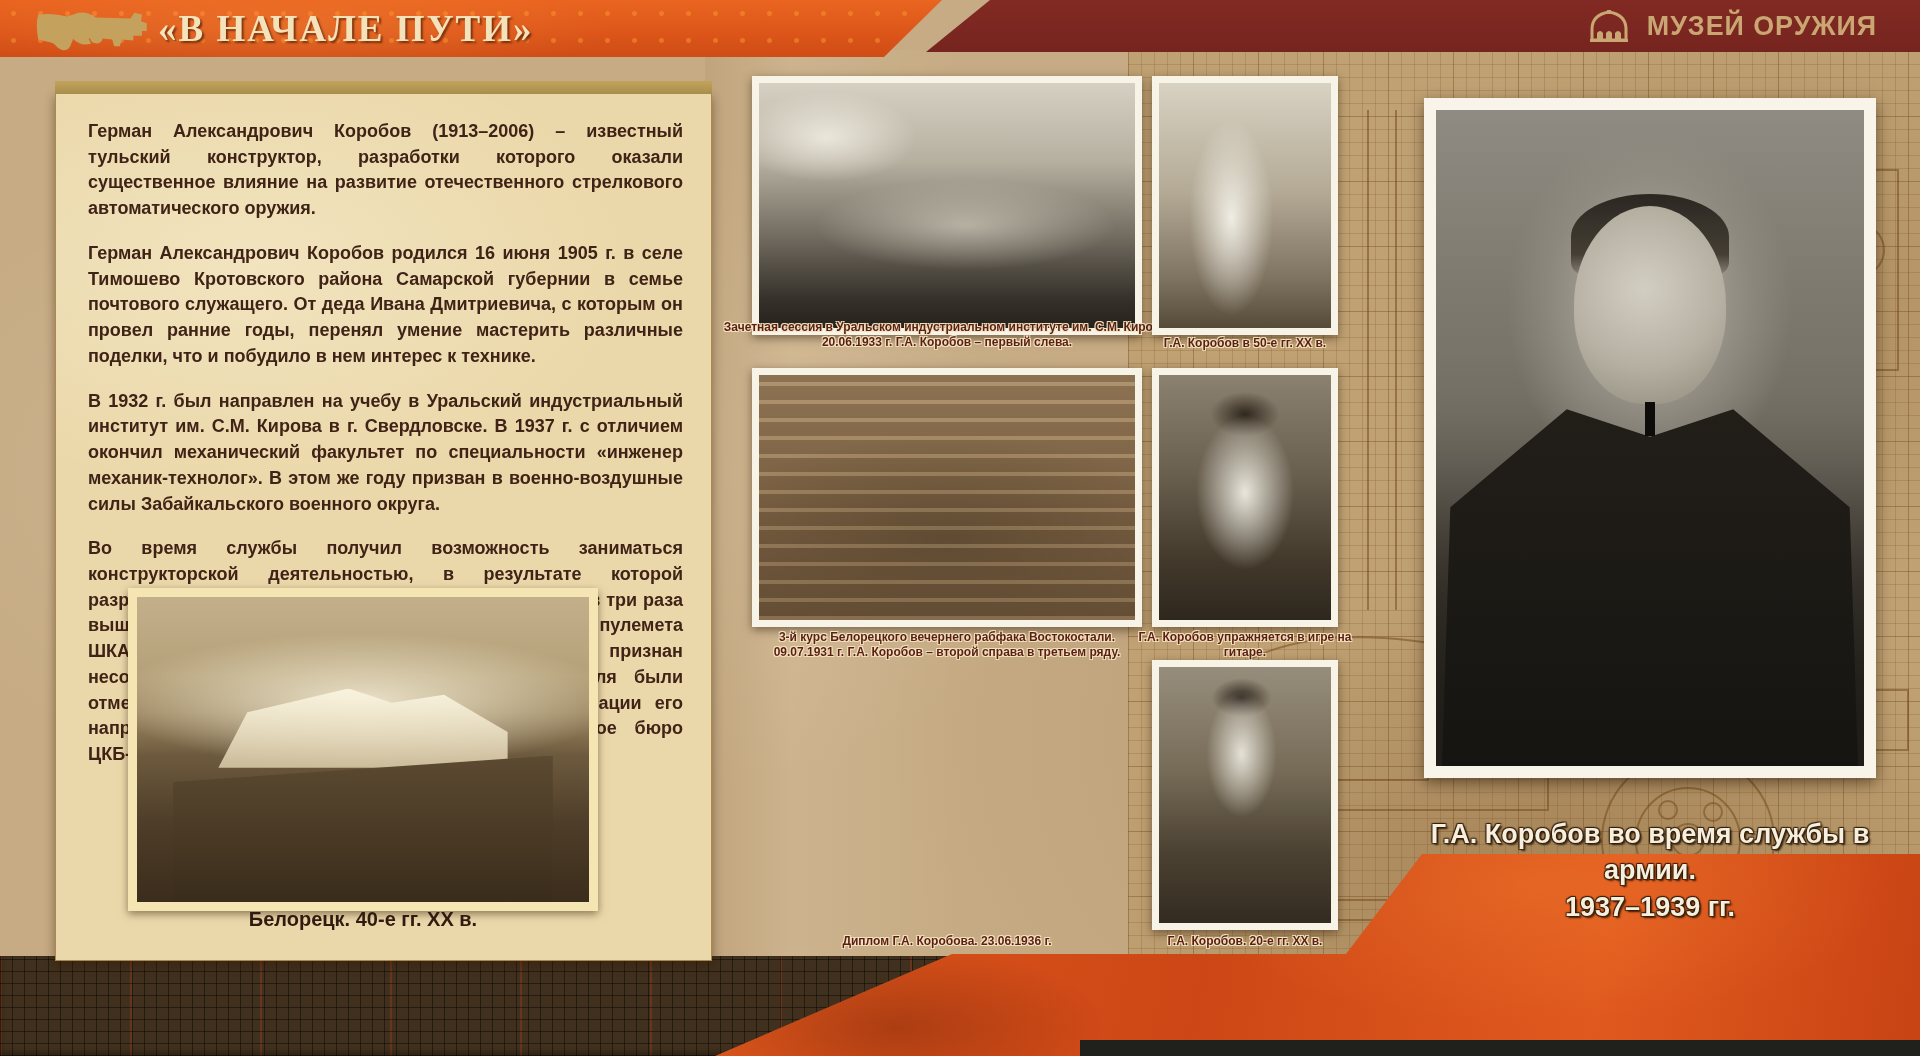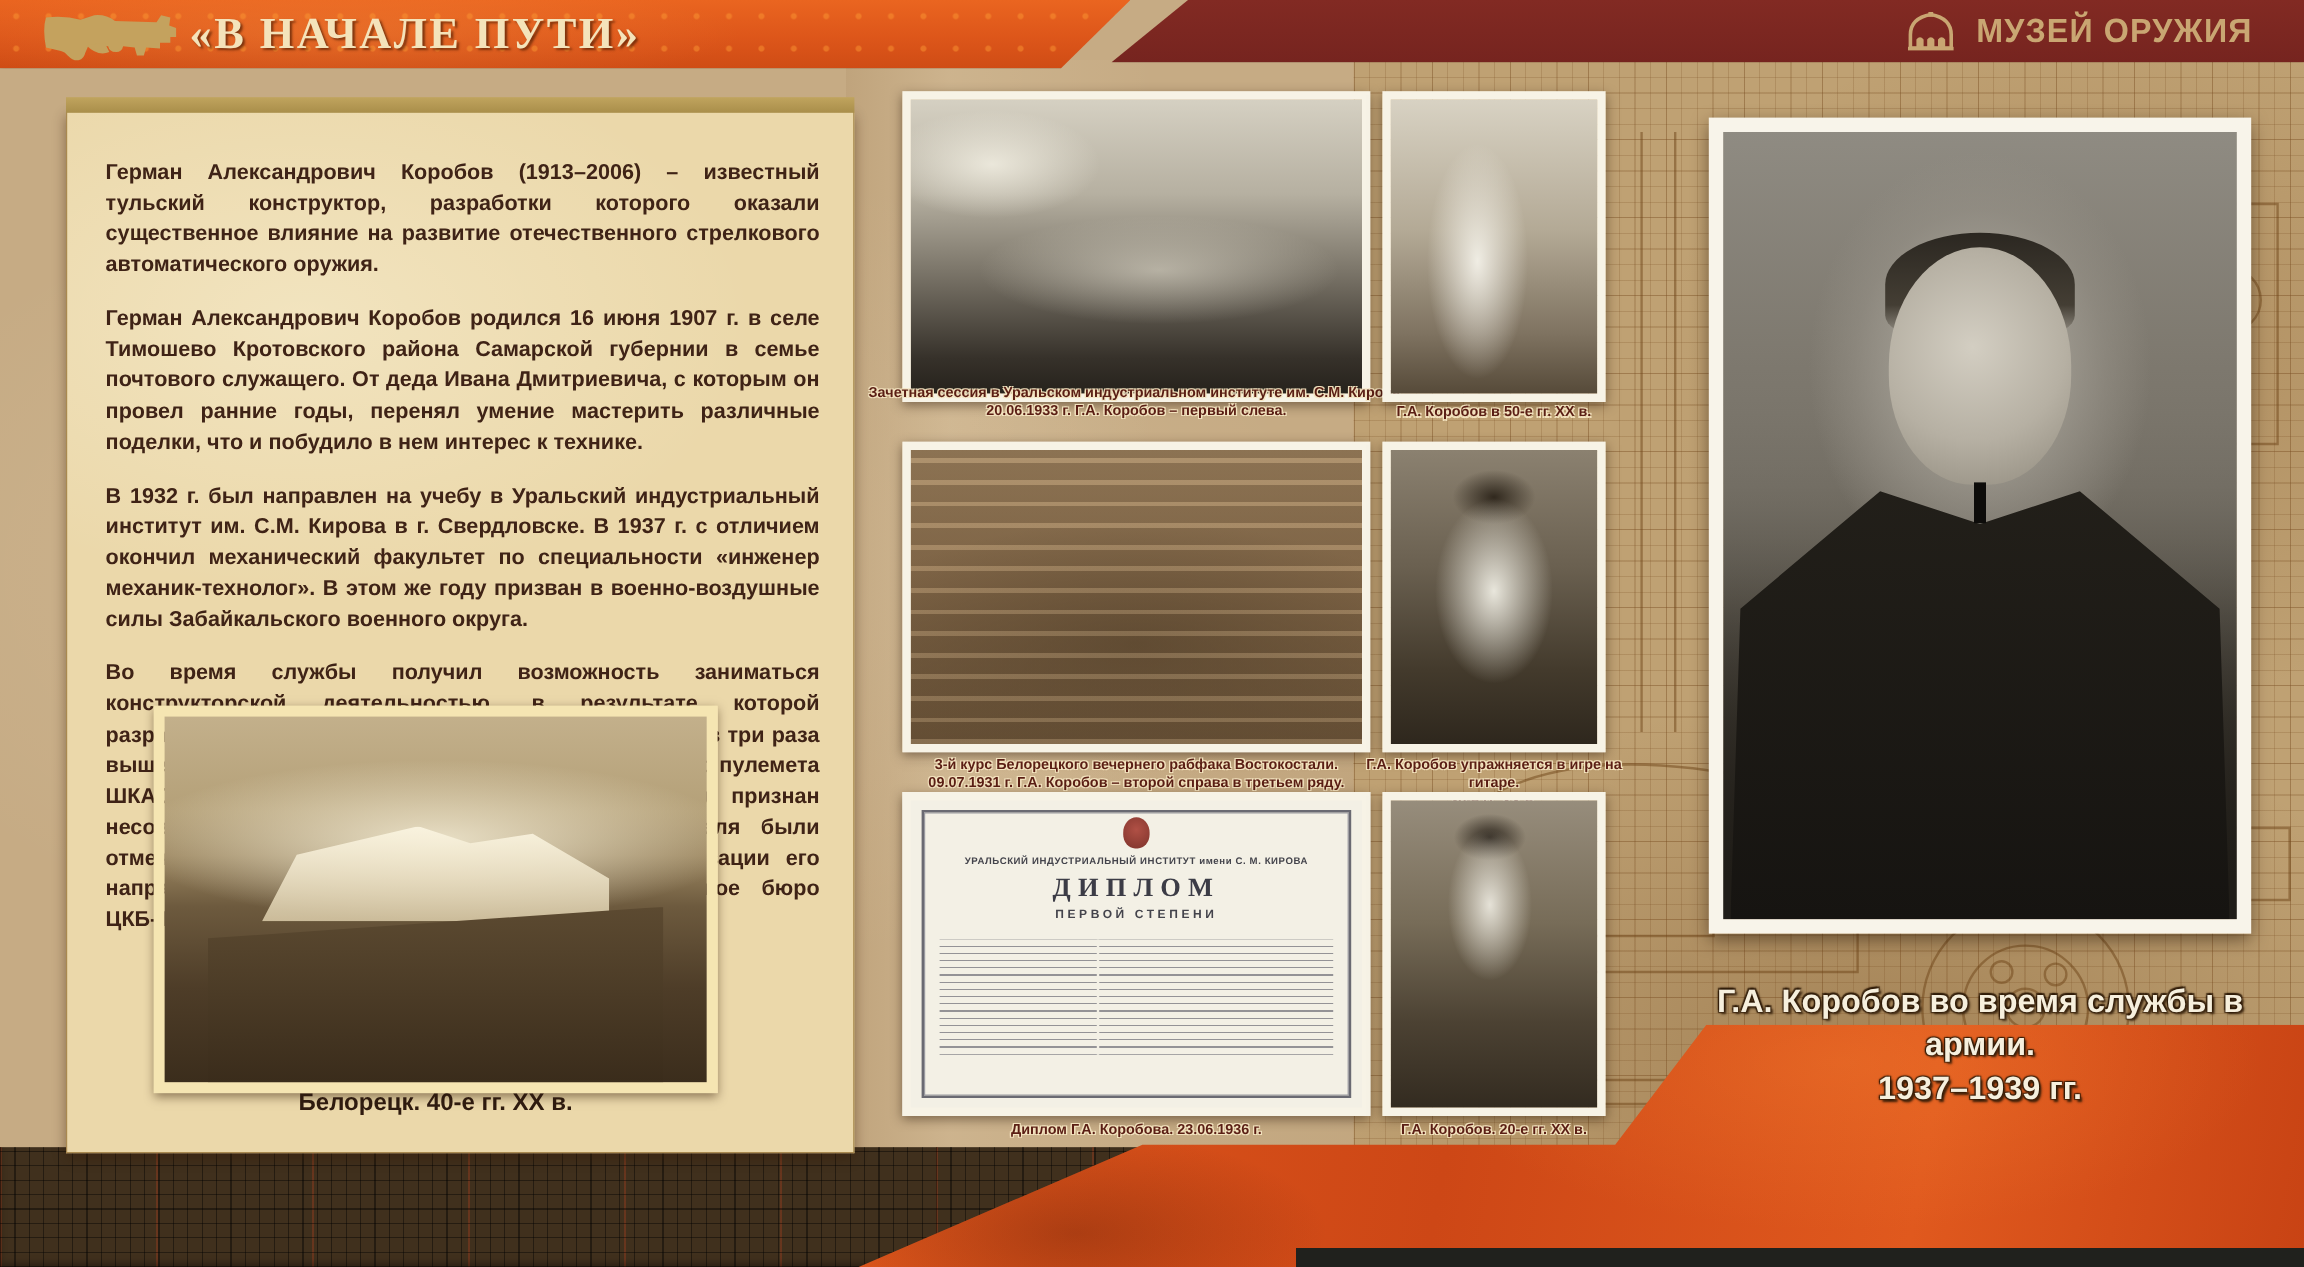--- a/index.html
+++ b/index.html
@@ -66,7 +66,7 @@
   .panel-goldbar{position:absolute;left:-1px;top:-12px;width:657px;height:13px;background:linear-gradient(180deg,#c0a45e,#a98e4a);}
   .panel-text{position:absolute;left:32px;right:28px;top:26px;color:#3f2316;
      font-size:18px;line-height:1.43;text-align:justify;font-weight:bold;}
-  .panel-text p{margin:12px 0 19px 0;}
+  .panel-text p{margin:0 0 19px 0;}
   .beloretsk{position:absolute;left:72px;top:495px;width:452px;height:305px;
      border:9px solid #f5e5b2;box-shadow:0 3px 8px rgba(50,25,5,.5);
      background:

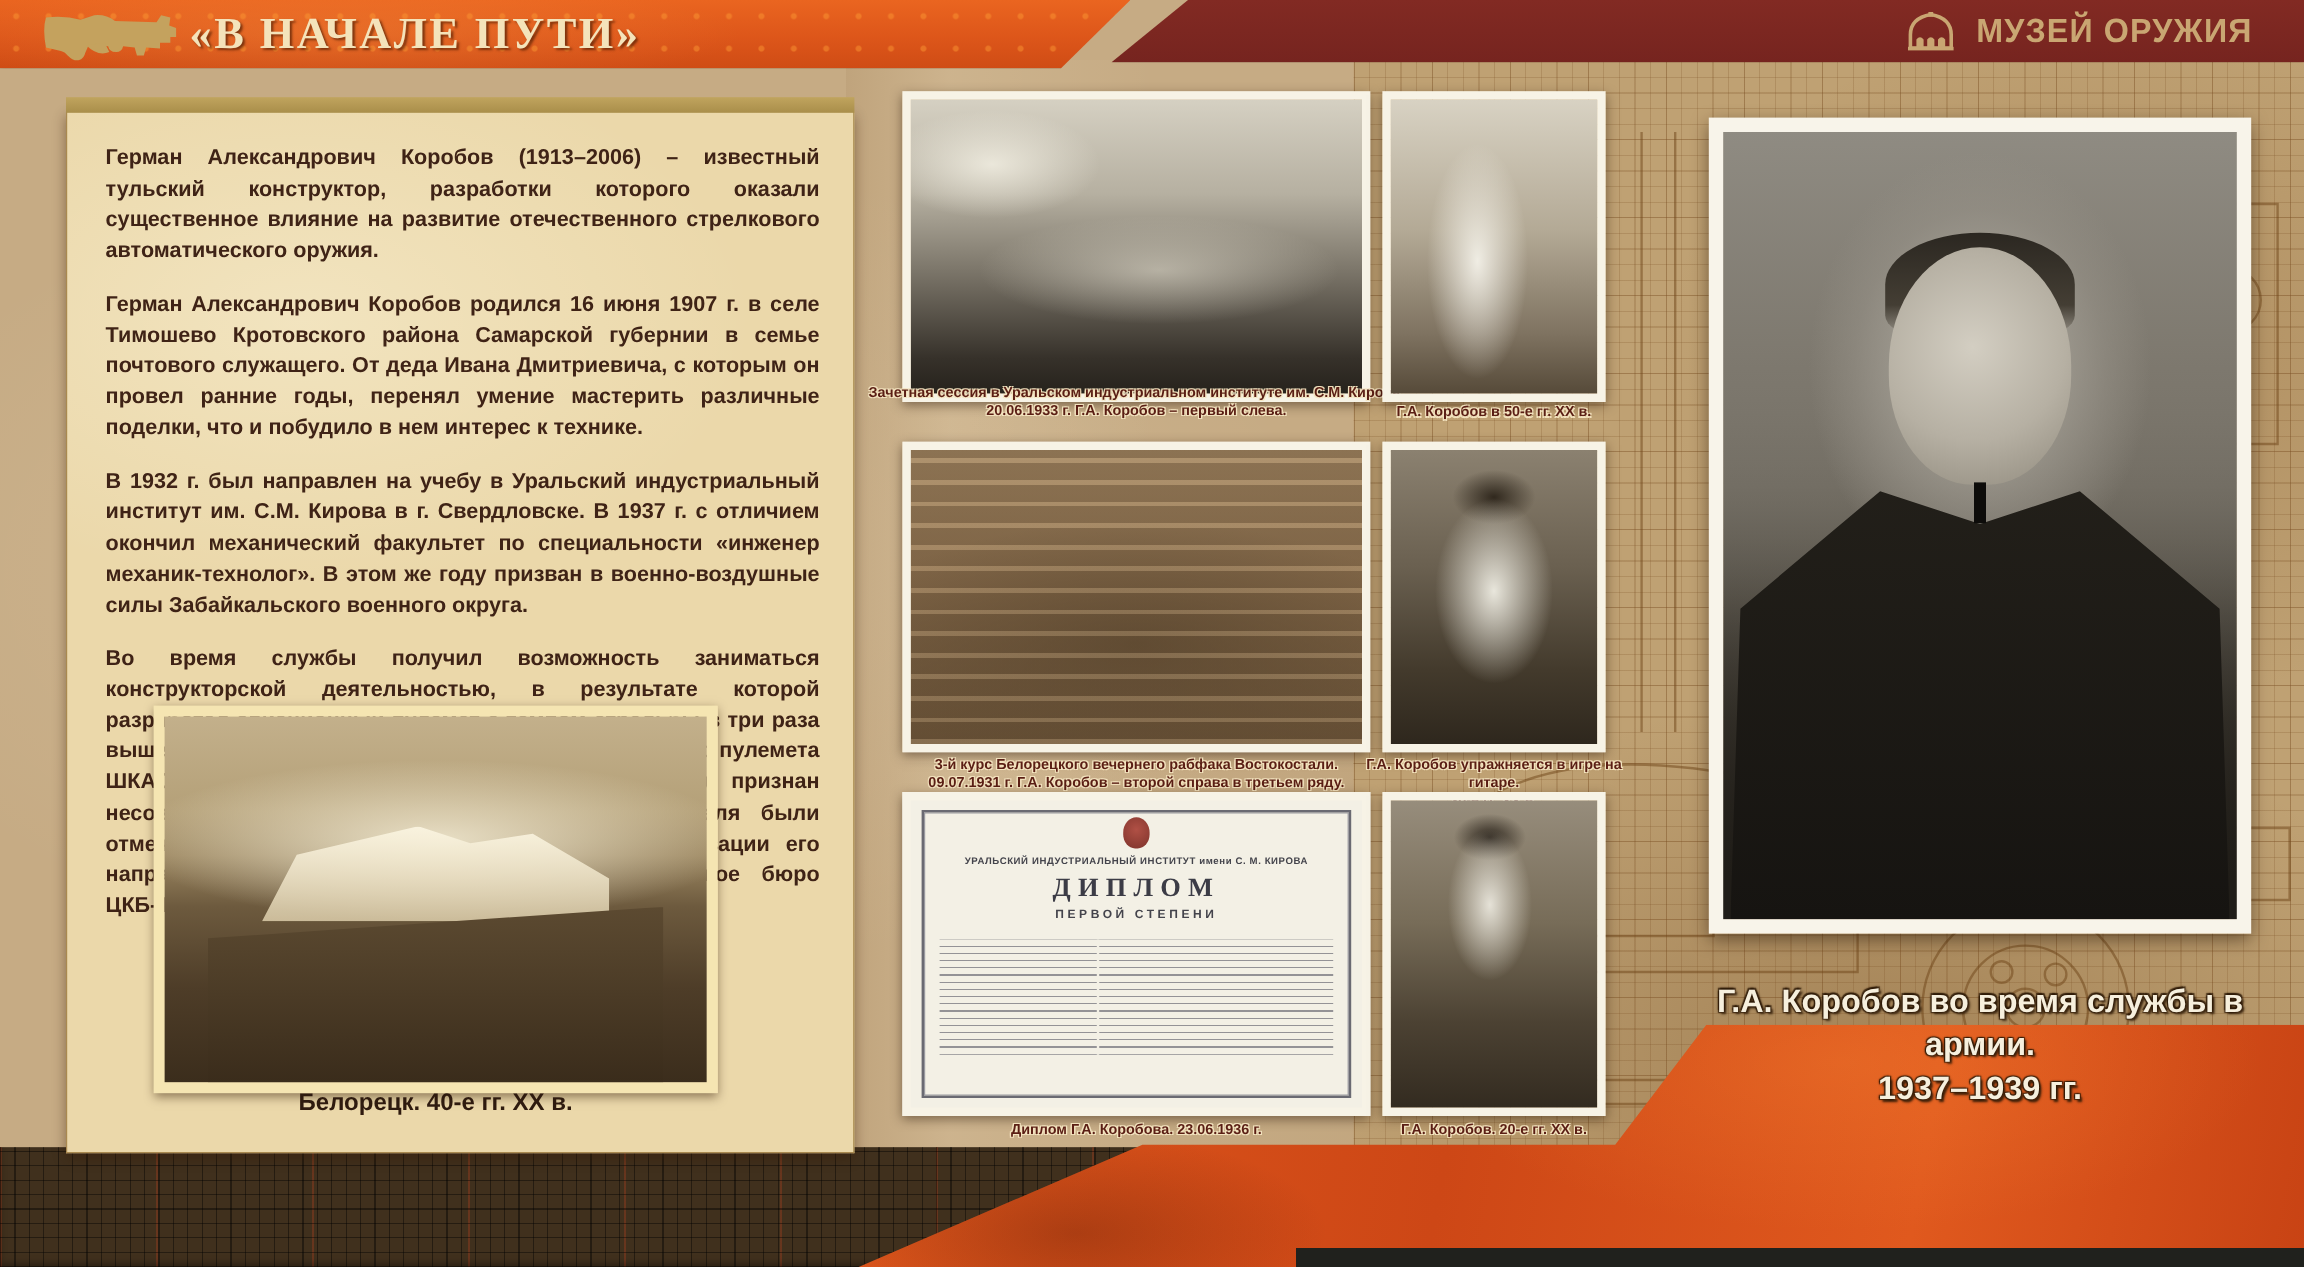--- a/index.html
+++ b/index.html
@@ -196,7 +196,7 @@
     <div class="panel-goldbar"></div>
     <div class="panel-text">
       <p>Герман Александрович Коробов (1913–2006) – известный тульский конструктор, разработки которого оказали существенное влияние на развитие отечественного стрелкового автоматического оружия.</p>
-      <p>Герман Александрович Коробов родился 16 июня 1907 г. в селе Тимошево Кротовского района Самарской губернии в семье почтового служащего. От деда Ивана Дмитриевича, с которым он провел ранние годы, перенял умение мастерить различные поделки, что и побудило в нем интерес к технике.</p>
+      <p>Герман Александрович Коробов родился 16 июня 1905 г. в селе Тимошево Кротовского района Самарской губернии в семье почтового служащего. От деда Ивана Дмитриевича, с которым он провел ранние годы, перенял умение мастерить различные поделки, что и побудило в нем интерес к технике.</p>
       <p>В 1932 г. был направлен на учебу в Уральский индустриальный институт им. С.М. Кирова в г. Свердловске. В 1937 г. с отличием окончил механический факультет по специальности «инженер механик-технолог». В этом же году призван в военно-воздушные силы Забайкальского военного округа.</p>
       <p>Во время службы получил возможность заниматься конструкторской деятельностью, в результате которой разработал авиационный пулемет с темпом стрельбы в три раза выше, чем у стоящего на вооружении скорострельного пулемета ШКАС. Несмотря на то, что образец Коробова был признан несовершенным, способности молодого изобретателя были отмечены военным руководством, и после мобилизации его направили в тульское Центральное конструкторское бюро ЦКБ-14 на должность инженера-конструктора.</p>
     </div>

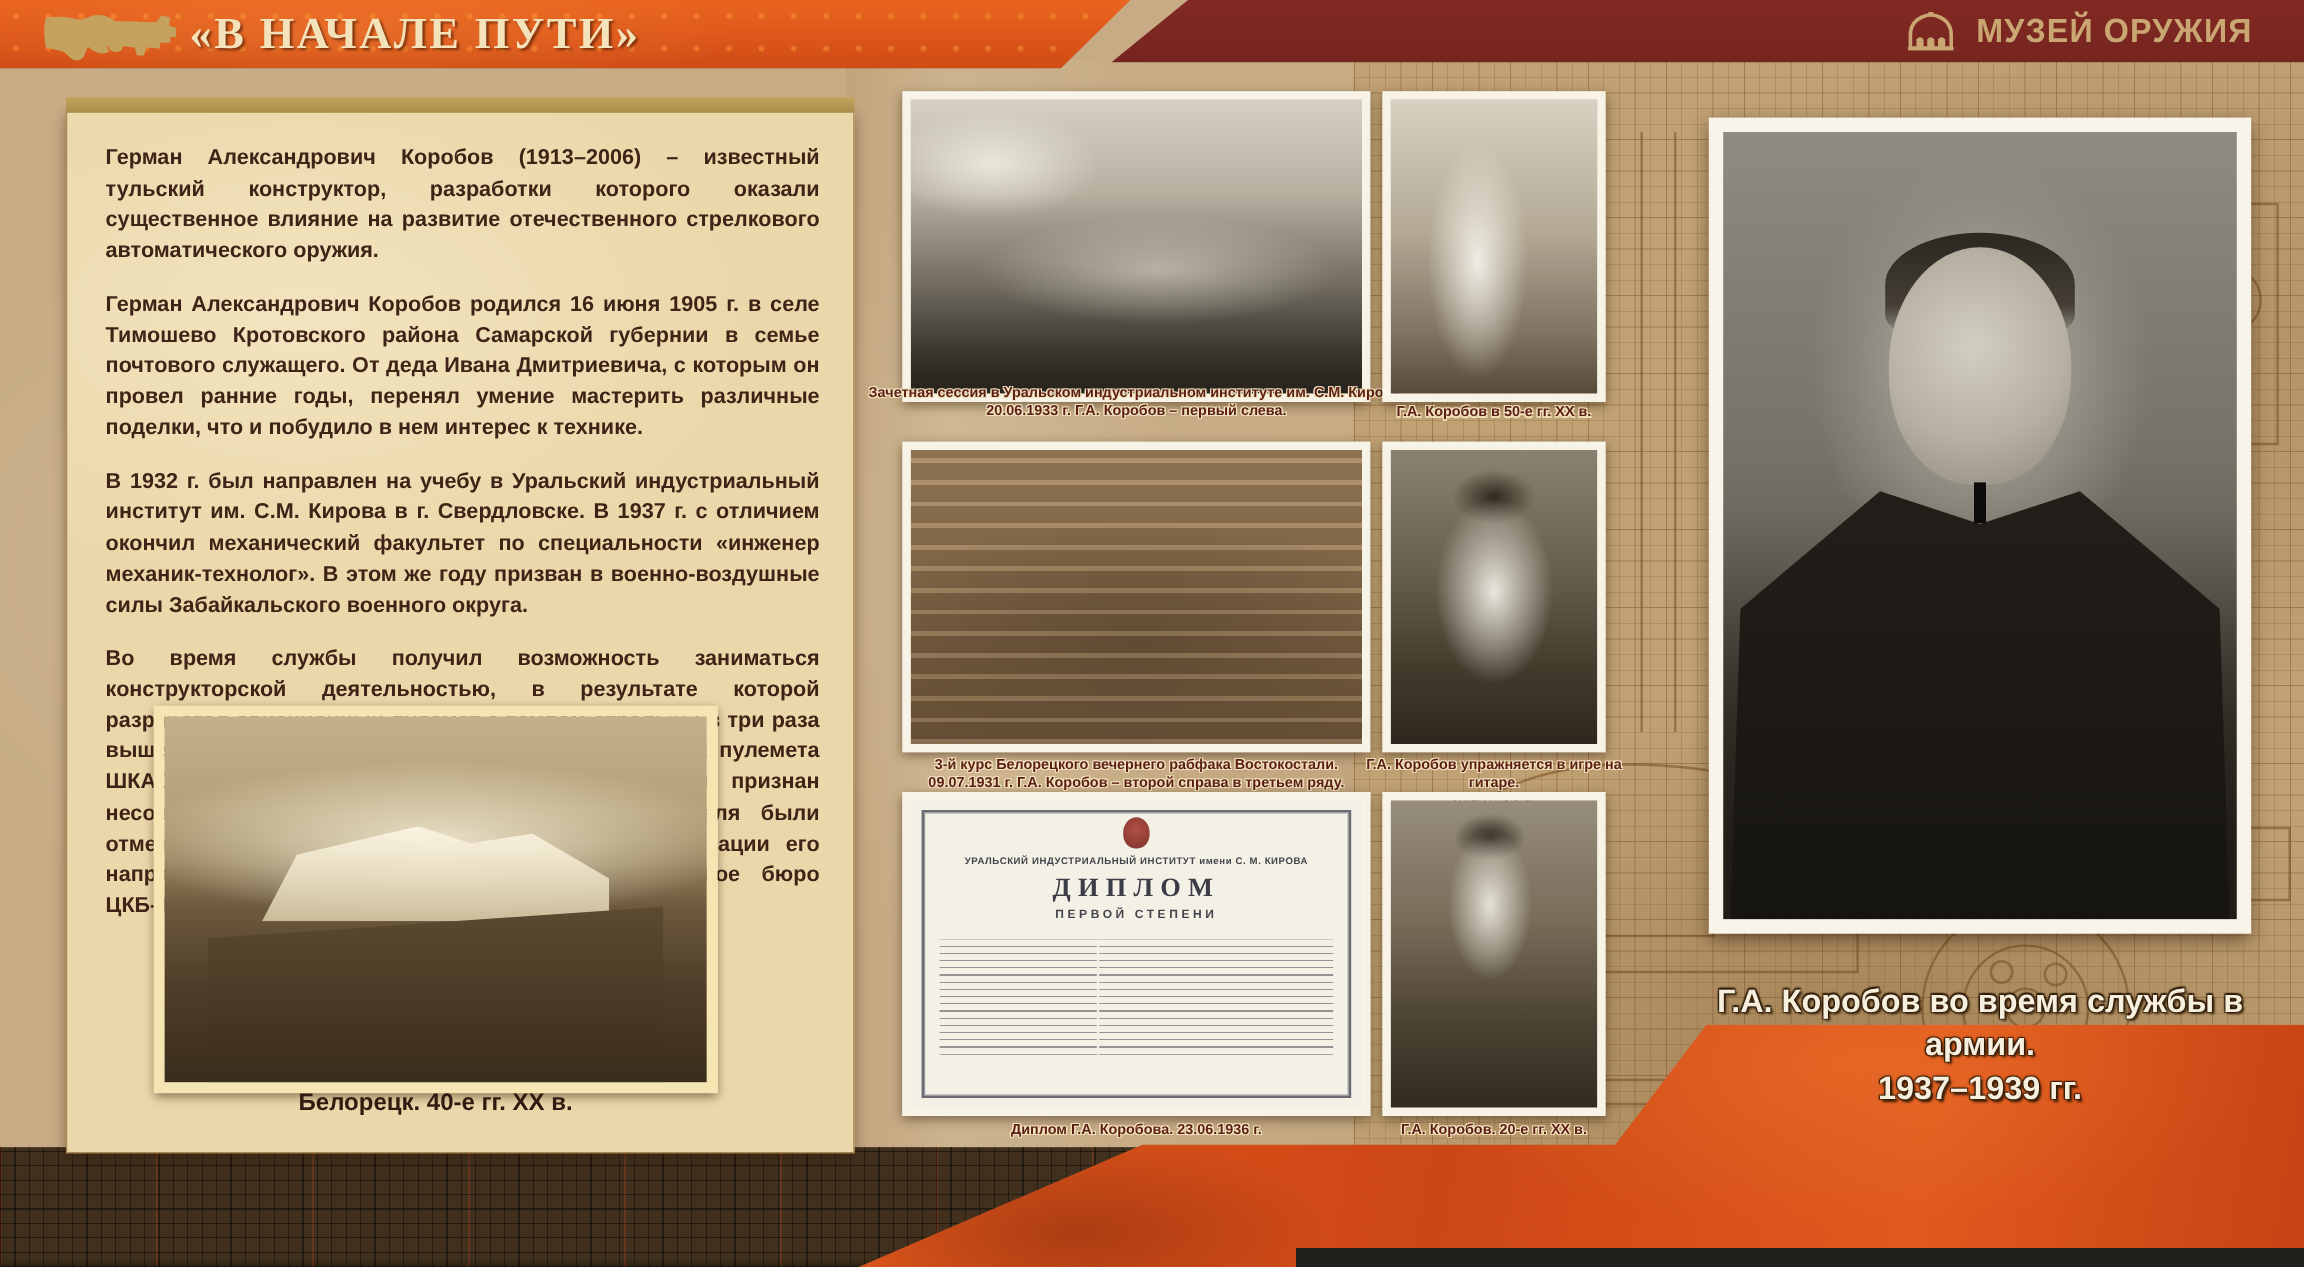--- a/index.html
+++ b/index.html
@@ -228,14 +228,6 @@
     <span>30-е гг. XX в.</span>
   </div>
 
-  <div class="photo ph-diploma">
-    <div class="dip-inner"></div>
-    <div class="dip-emblem"></div>
-    <div class="dip-inst">УРАЛЬСКИЙ ИНДУСТРИАЛЬНЫЙ ИНСТИТУТ имени С. М. КИРОВА</div>
-    <div class="dip-title">ДИПЛОМ</div>
-    <div class="dip-sub">ПЕРВОЙ СТЕПЕНИ</div>
-    <div class="dip-lines"></div>
-  </div>
   <div class="cap" style="left:722px;top:934px;width:450px;">
     <span>Диплом Г.А. Коробова. 23.06.1936 г.</span>
     <span></span>

